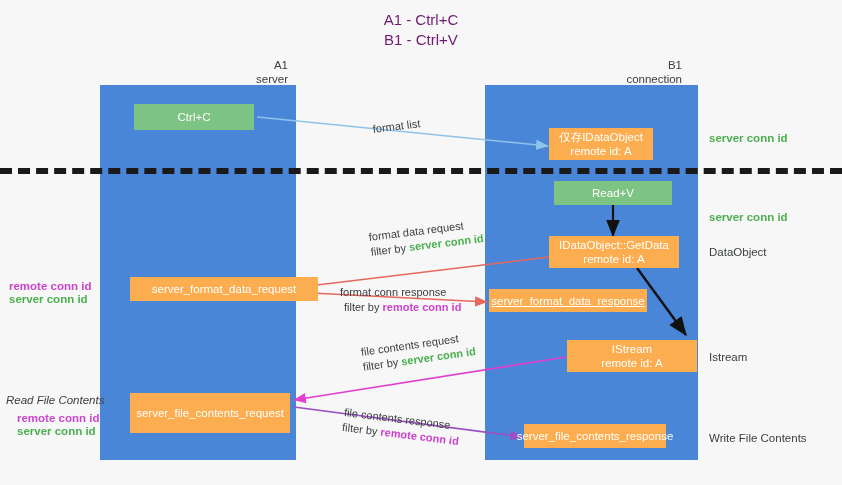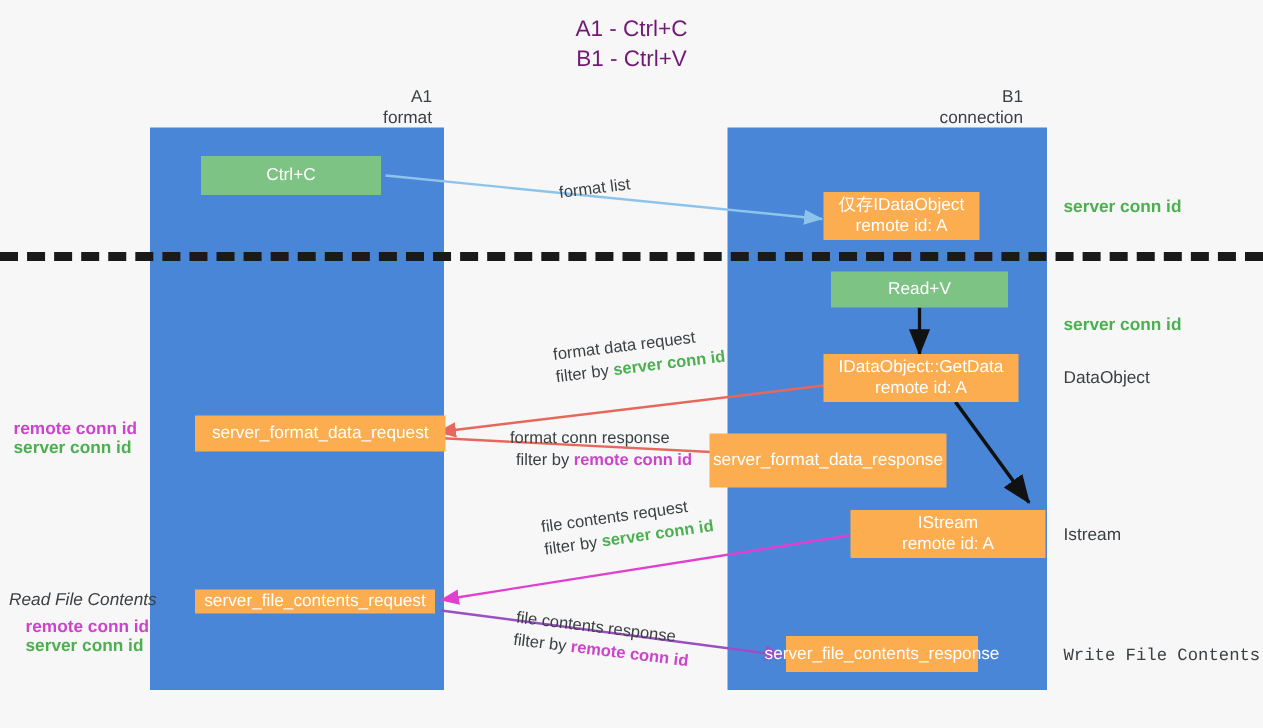--- a/index.html
+++ b/index.html
@@ -106,7 +106,7 @@
 
   <div class="abs lane-header" style="left:108px; top:58px;">
     <span class="lh-name">A1</span>
-    <span class="lh-sub">format</span>
+    <span class="lh-sub">server</span>
   </div>
   <div class="abs lane-header" style="left:502px; top:58px;">
     <span class="lh-name">B1</span>

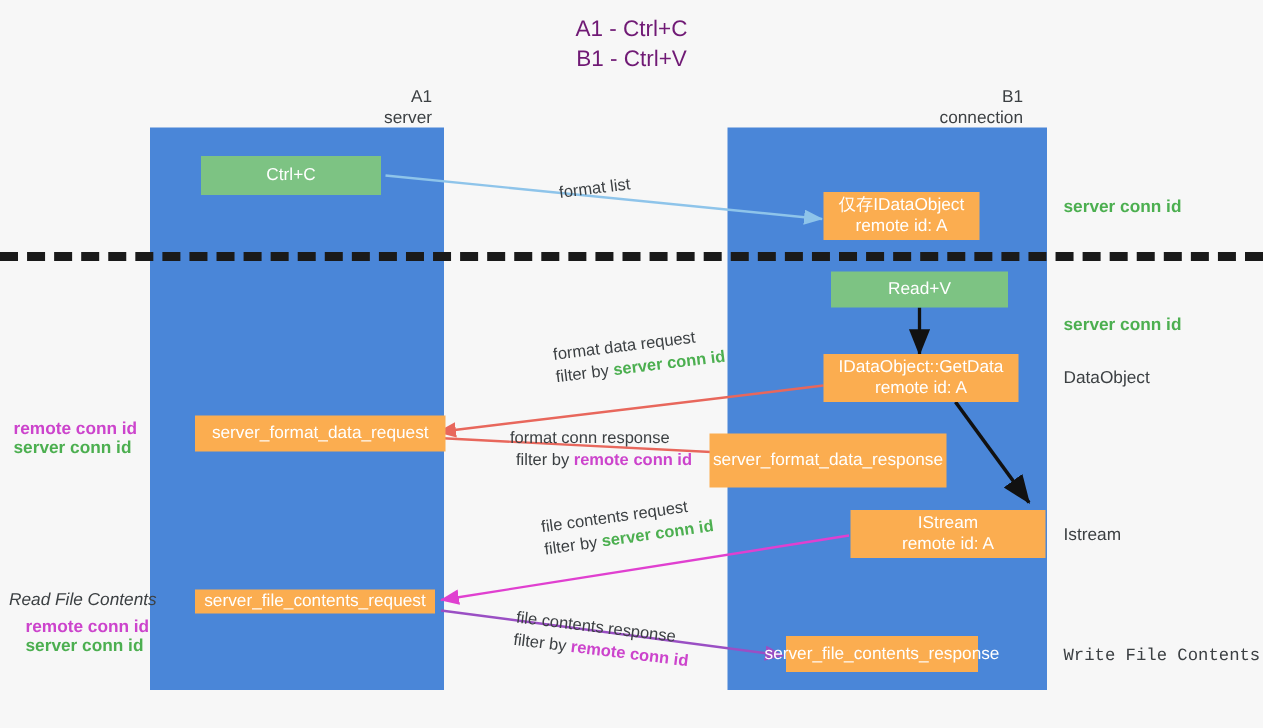--- a/index.html
+++ b/index.html
@@ -168,7 +168,7 @@
     <span class="l2">remote id: A</span>
   </div>
 
-  <div class="abs node node-orange" style="left:130px; top:277px; width:167px; height:24px;">
+  <div class="abs node node-orange" style="left:130px; top:277px; width:188px; height:24px;">
     <span>server_format_data_request</span>
   </div>
 

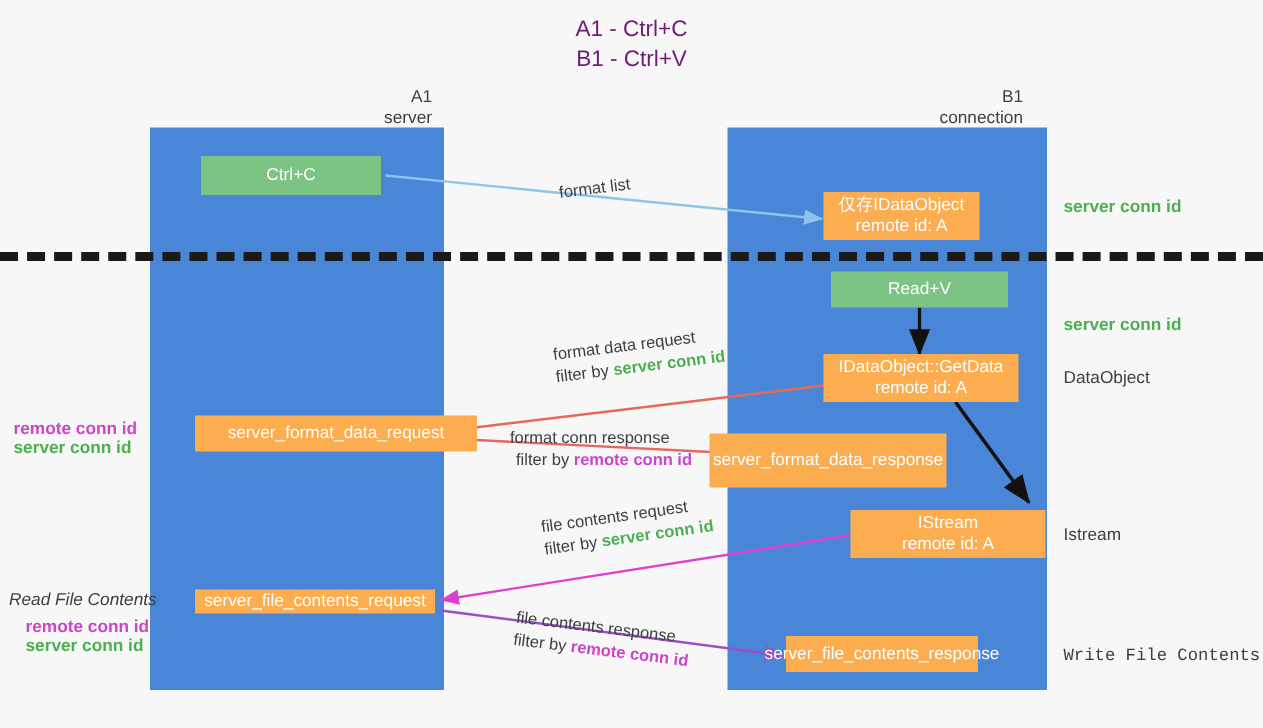--- a/index.html
+++ b/index.html
@@ -172,7 +172,7 @@
     <span>server_format_data_request</span>
   </div>
 
-  <div class="abs node node-orange" style="left:473px; top:289px; width:158px; height:36px;">
+  <div class="abs node node-orange" style="left:489px; top:289px; width:158px; height:23px;text-decoration:underline;">
     <span>server_format_data_response</span>
   </div>
 

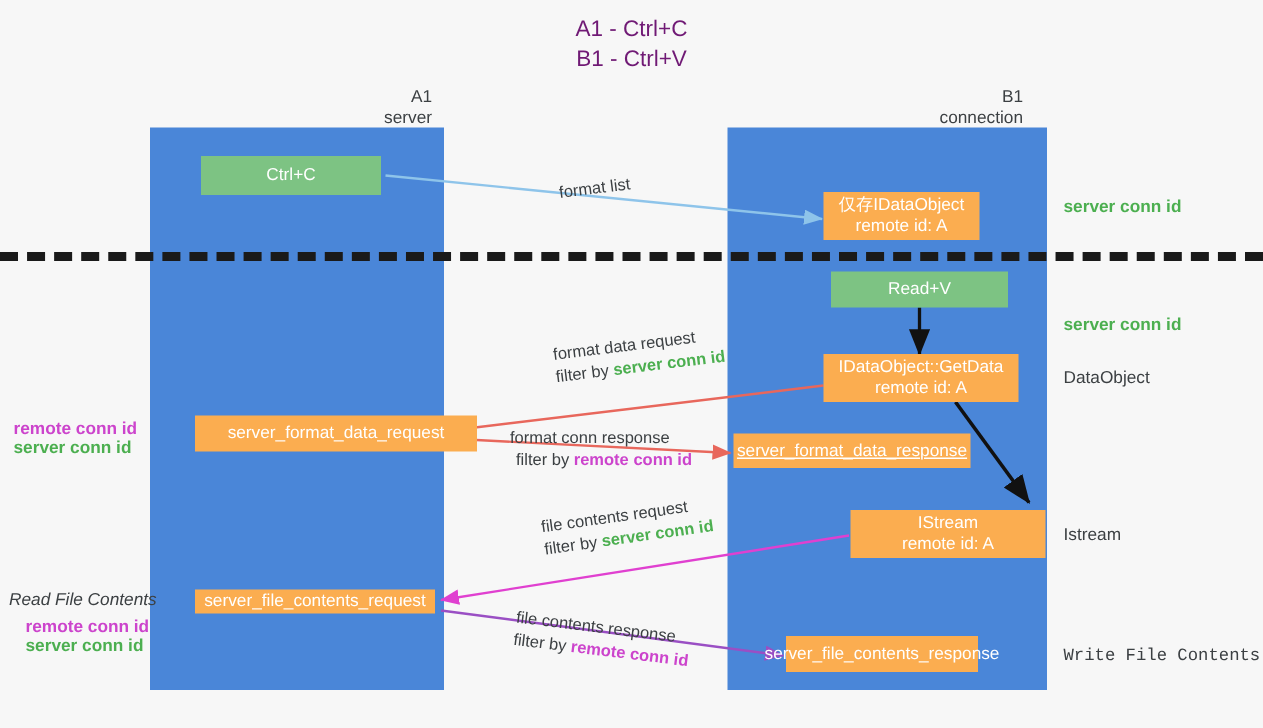--- a/index.html
+++ b/index.html
@@ -181,7 +181,7 @@
     <span class="l2">remote id: A</span>
   </div>
 
-  <div class="abs node node-orange" style="left:130px; top:393px; width:160px; height:16px;">
+  <div class="abs node node-orange" style="left:130px; top:393px; width:160px; height:40px;">
     <span>server_file_contents_request</span>
   </div>
 

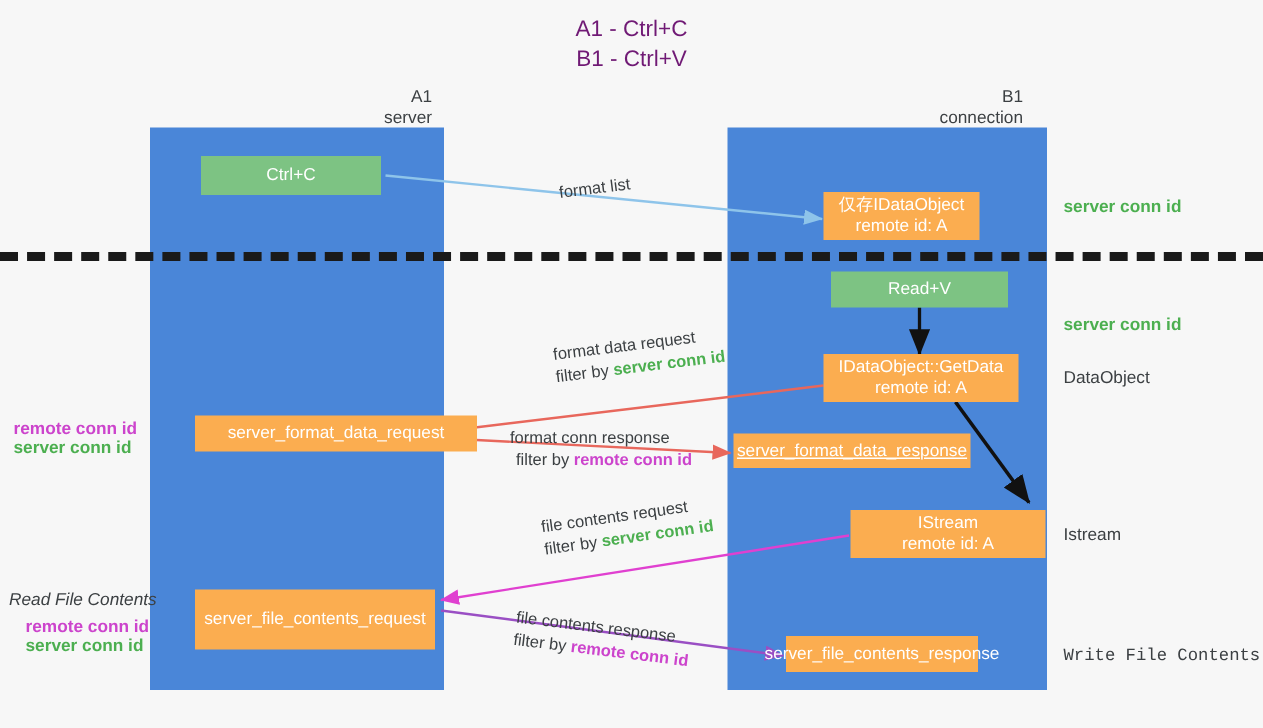--- a/index.html
+++ b/index.html
@@ -185,7 +185,7 @@
     <span>server_file_contents_request</span>
   </div>
 
-  <div class="abs node node-orange" style="left:524px; top:424px; width:128px; height:24px;">
+  <div class="abs node node-orange" style="left:524px; top:424px; width:142px; height:24px;">
     <span>server_file_contents_response</span>
   </div>
 

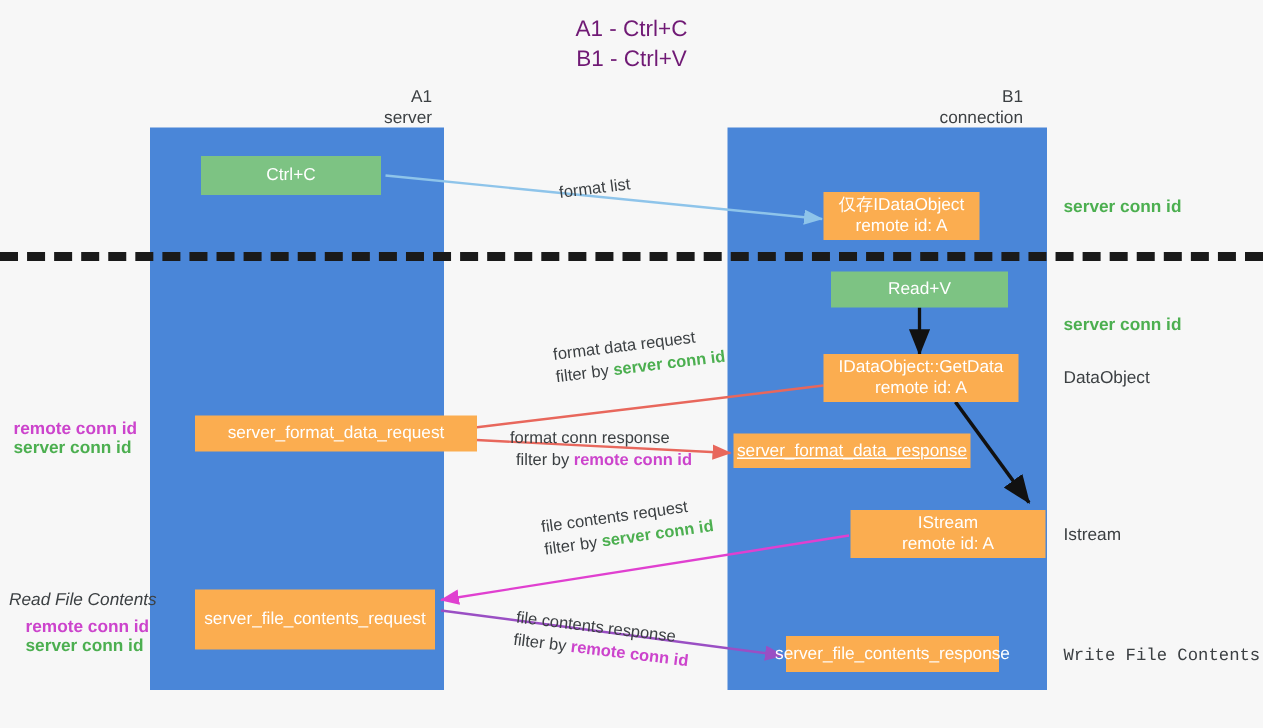--- a/index.html
+++ b/index.html
@@ -215,7 +215,7 @@
   <div class="abs side-label clr-green" style="left:709px; top:210px;">server conn id</div>
   <div class="abs side-label" style="left:709px; top:245px;">DataObject</div>
   <div class="abs side-label" style="left:709px; top:350px;">Istream</div>
-  <div class="abs side-label" style="left:709px; top:431px;font-family:Liberation Mono, monospace;">Write File Contents</div>
+  <div class="abs side-label" style="left:709px; top:431px;">Write File Contents</div>
 
   <div class="abs side-label clr-magenta" style="left:9px; top:279px;">remote conn id</div>
   <div class="abs side-label clr-green" style="left:9px; top:292px;">server conn id</div>

